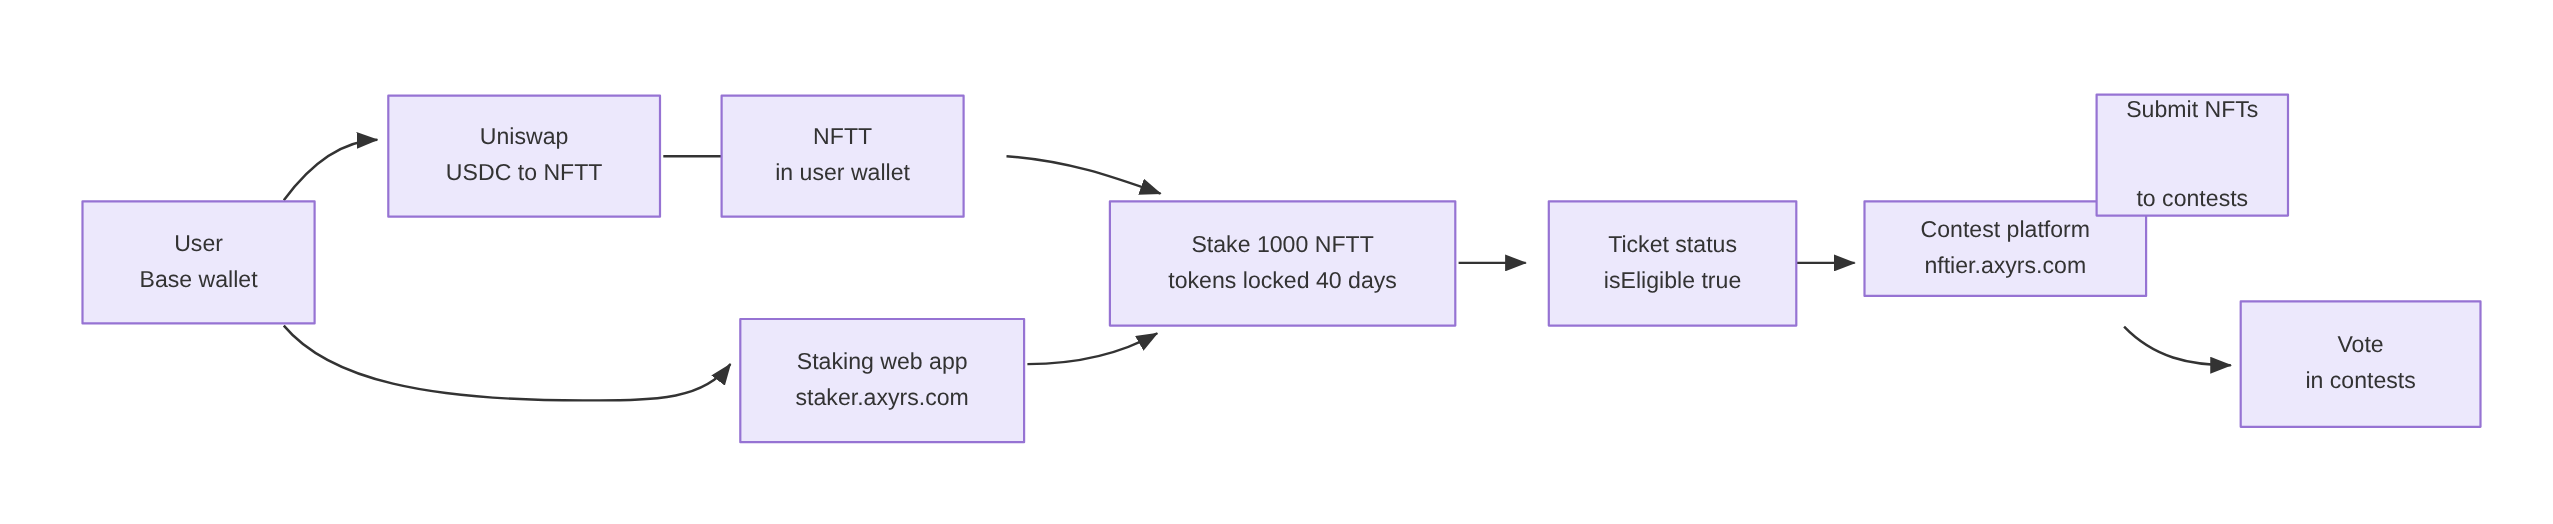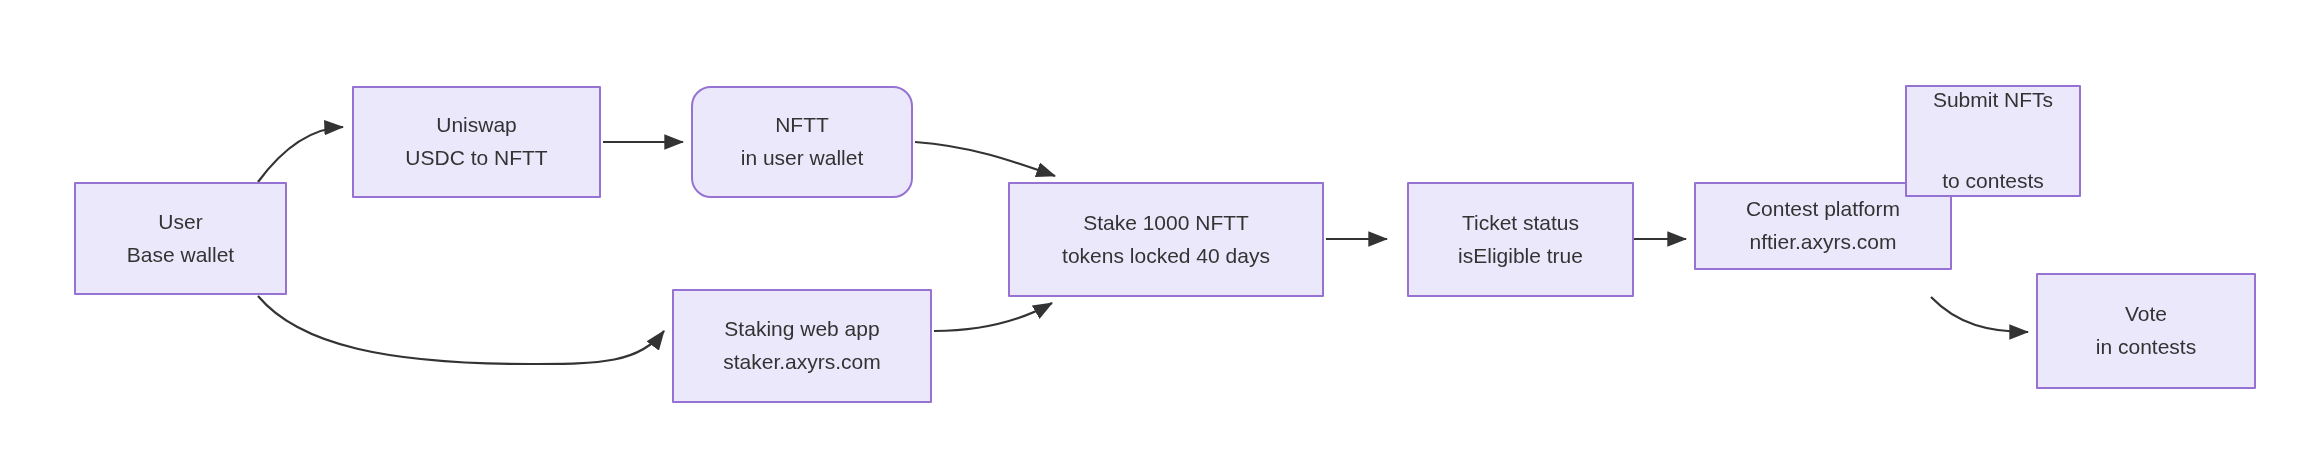--- a/index.html
+++ b/index.html
@@ -88,7 +88,7 @@
     <span class="line">USDC to NFTT</span>
   </div>
 
-  <div class="node" style="left:691px; top:86px; width:222px; height:112px;border-radius:20px;">
+  <div class="node" style="left:655px; top:86px; width:222px; height:112px;">
     <span class="line">NFTT</span>
     <span class="line">in user wallet</span>
   </div>

